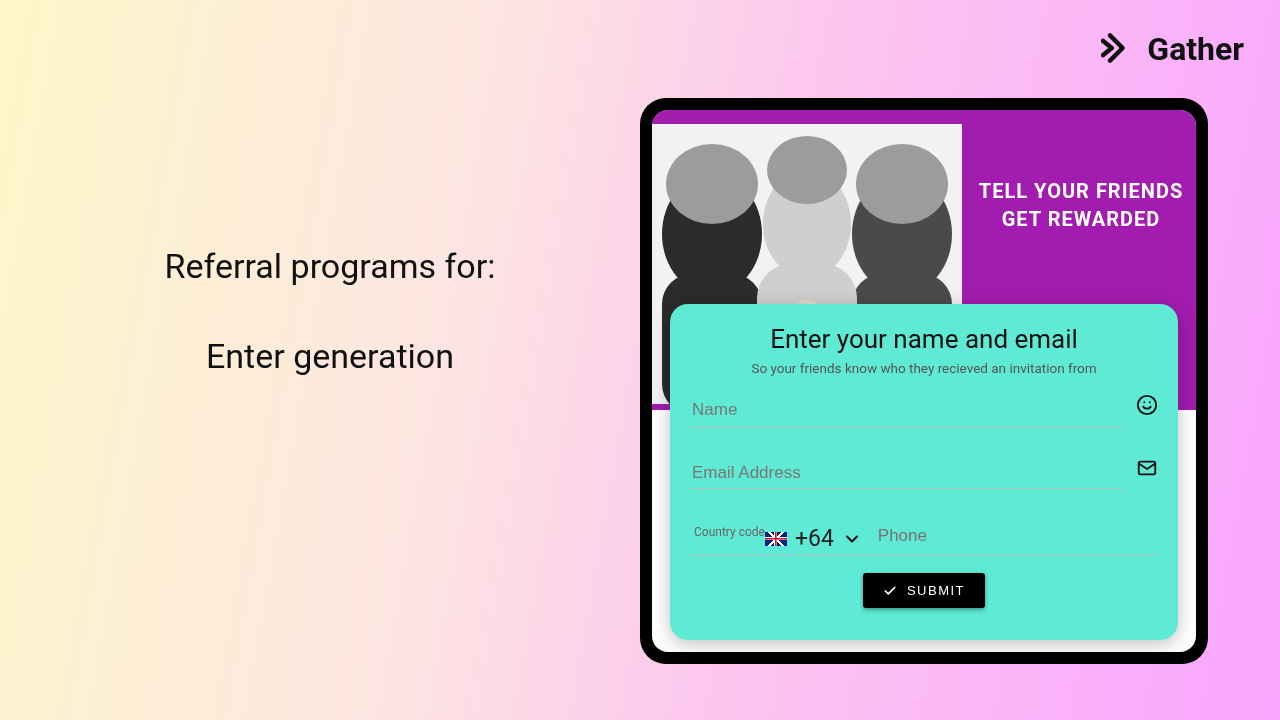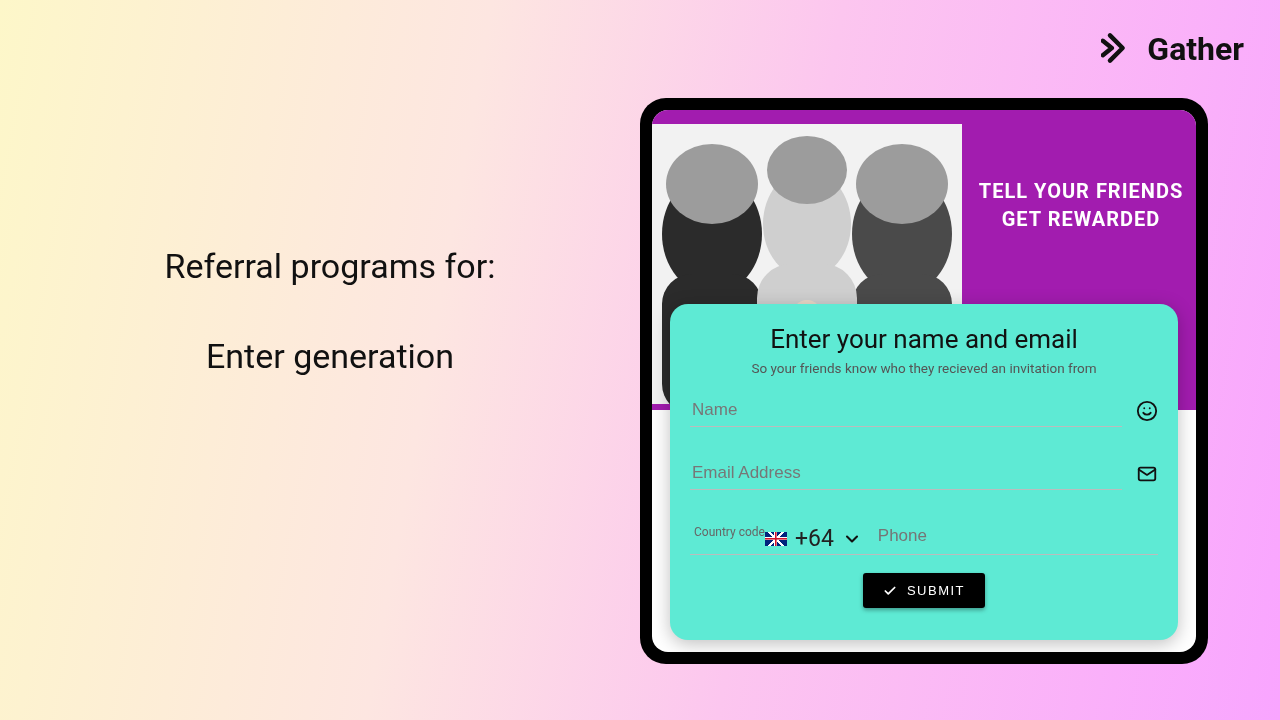--- a/index.html
+++ b/index.html
@@ -67,7 +67,7 @@
   }
   .form-title { text-align:center; font-size:26px; font-weight:400; color:#111; margin-top:2px; }
   .form-sub { text-align:center; font-size:13.5px; color:#555; margin-top:6px; margin-bottom:18px; }
-  .field-row { display:flex; align-items:center; gap:14px; margin-bottom:30px; }
+  .field-row { display:flex; align-items:flex-start; gap:14px; margin-bottom:30px; }
   .field-row .input {
     flex:1; border:none; border-bottom:1px solid #bcbcbc;
     font-size:17px; color:#777; padding:6px 2px 6px; background:transparent; outline:none;

